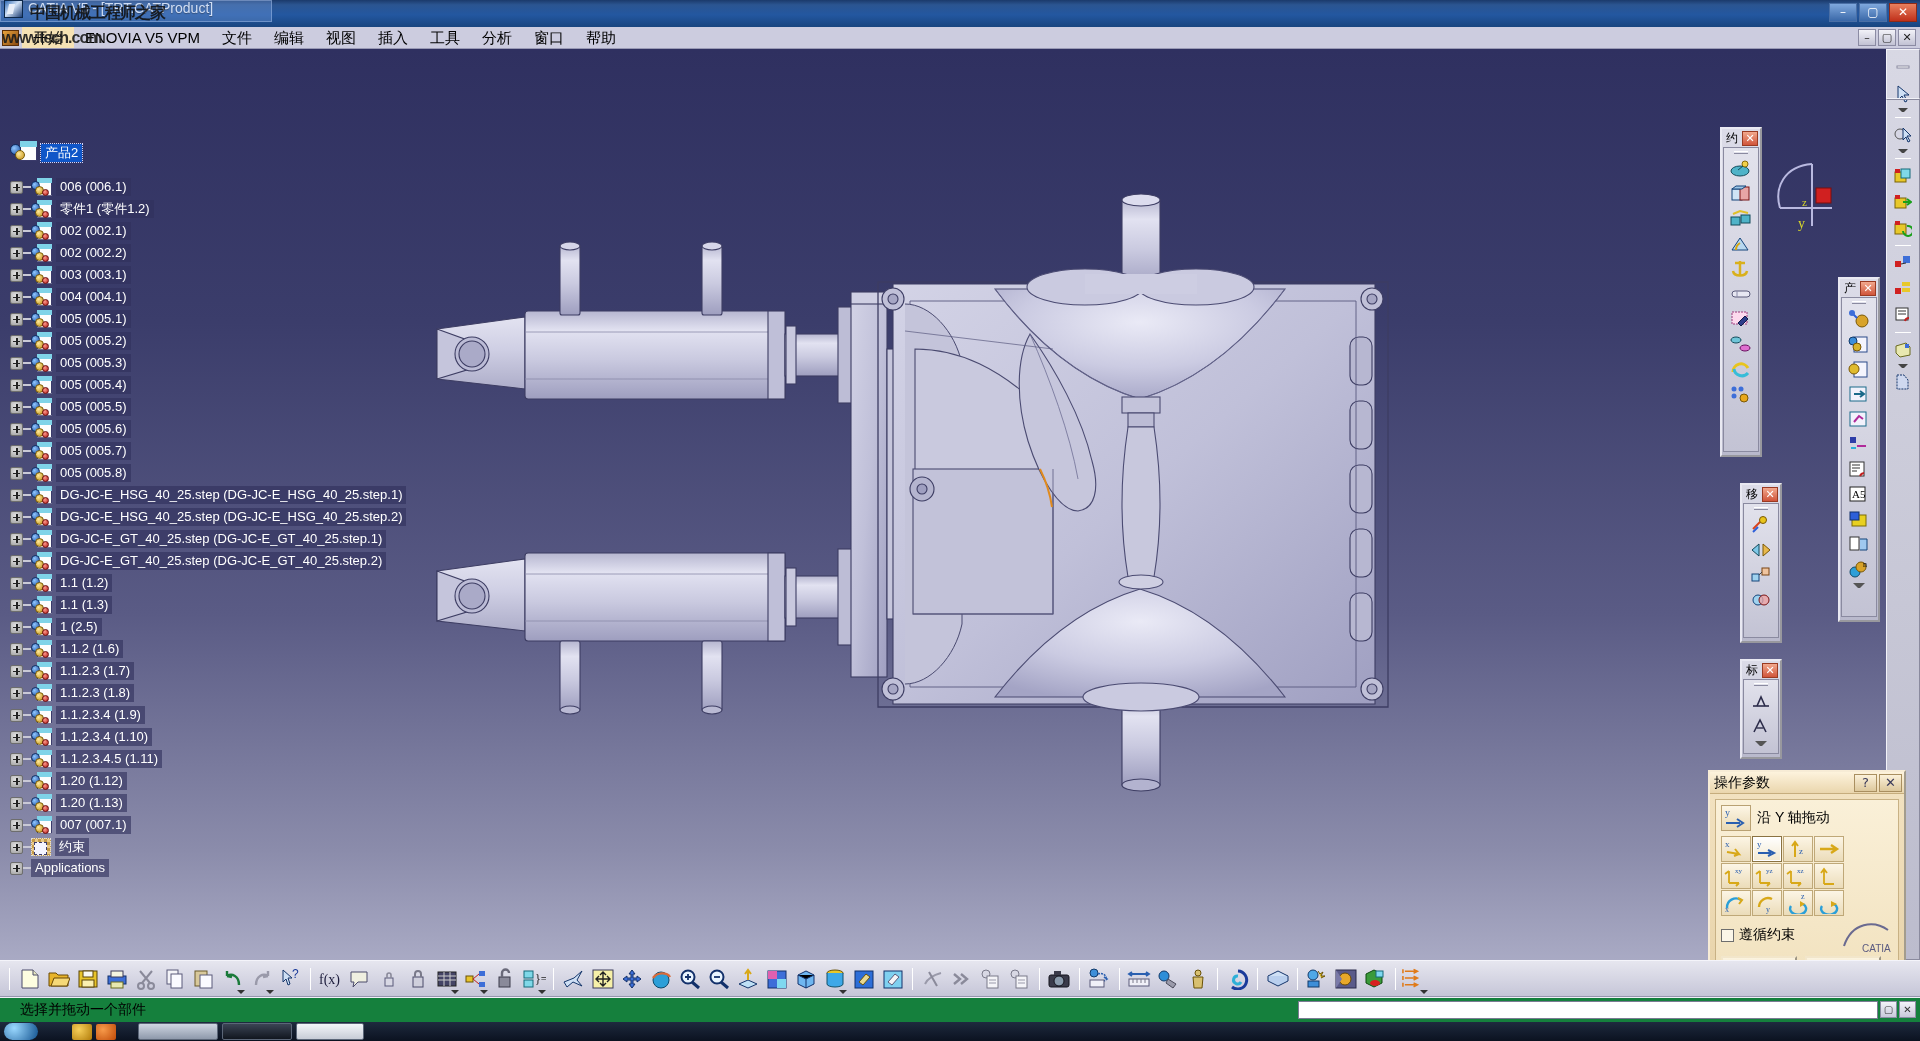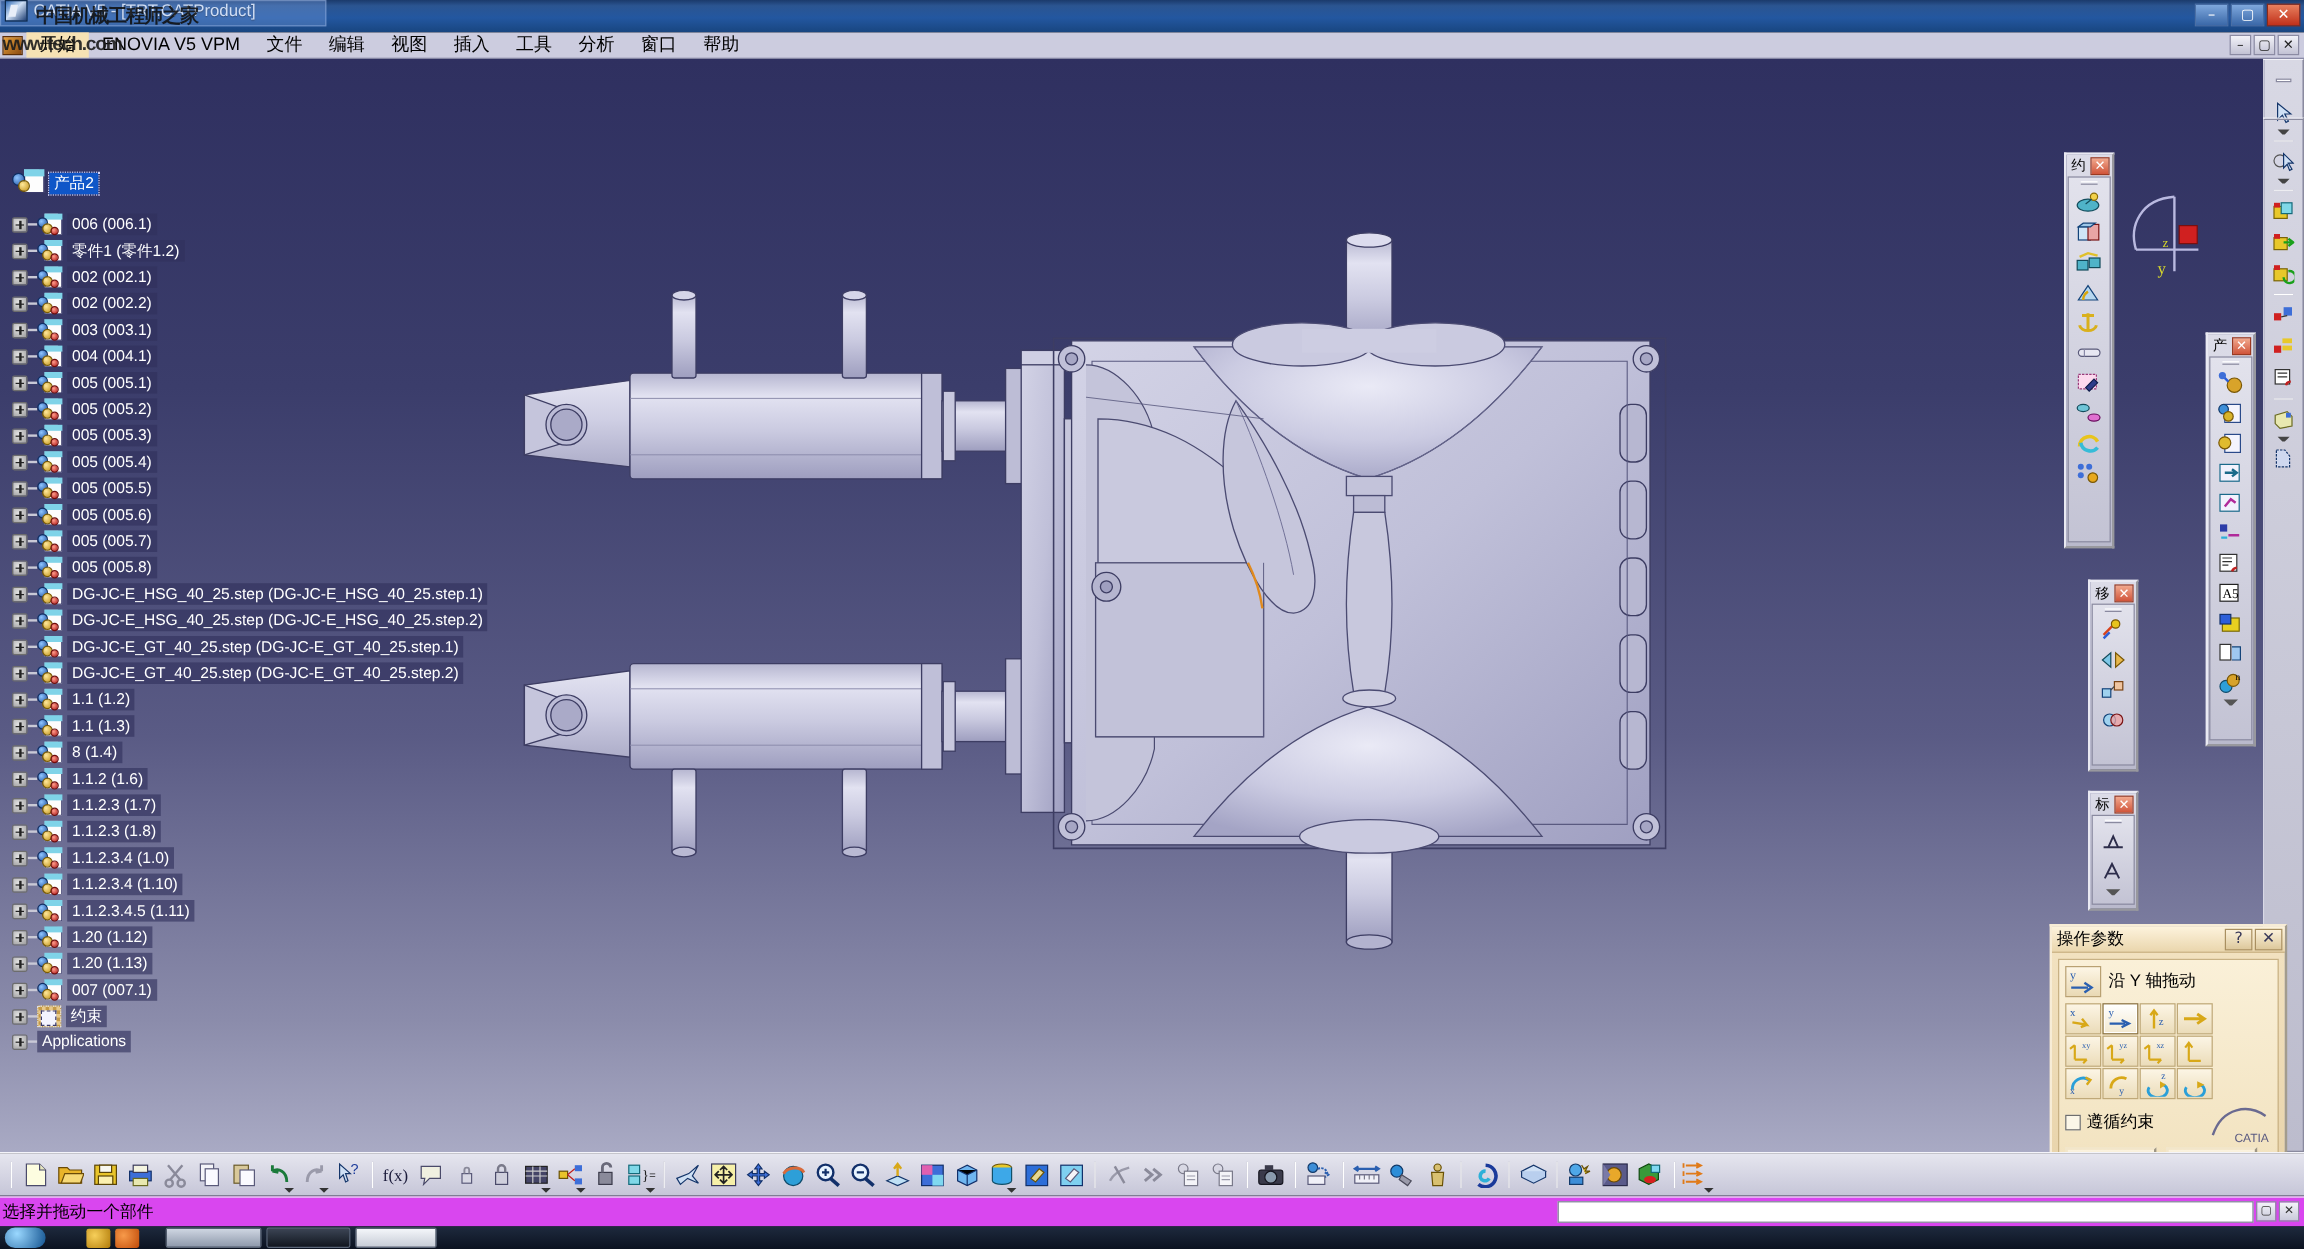--- a/index.html
+++ b/index.html
@@ -720,7 +720,7 @@
               <span class="g2"></span>
               <span class="g3"></span>
             </span>
-            <span class="node-label">8 (1.4)</span>
+            <span class="node-label">1 (2.5)</span>
           </div>
           <div class="tree-row">
             <span class="plus"></span>

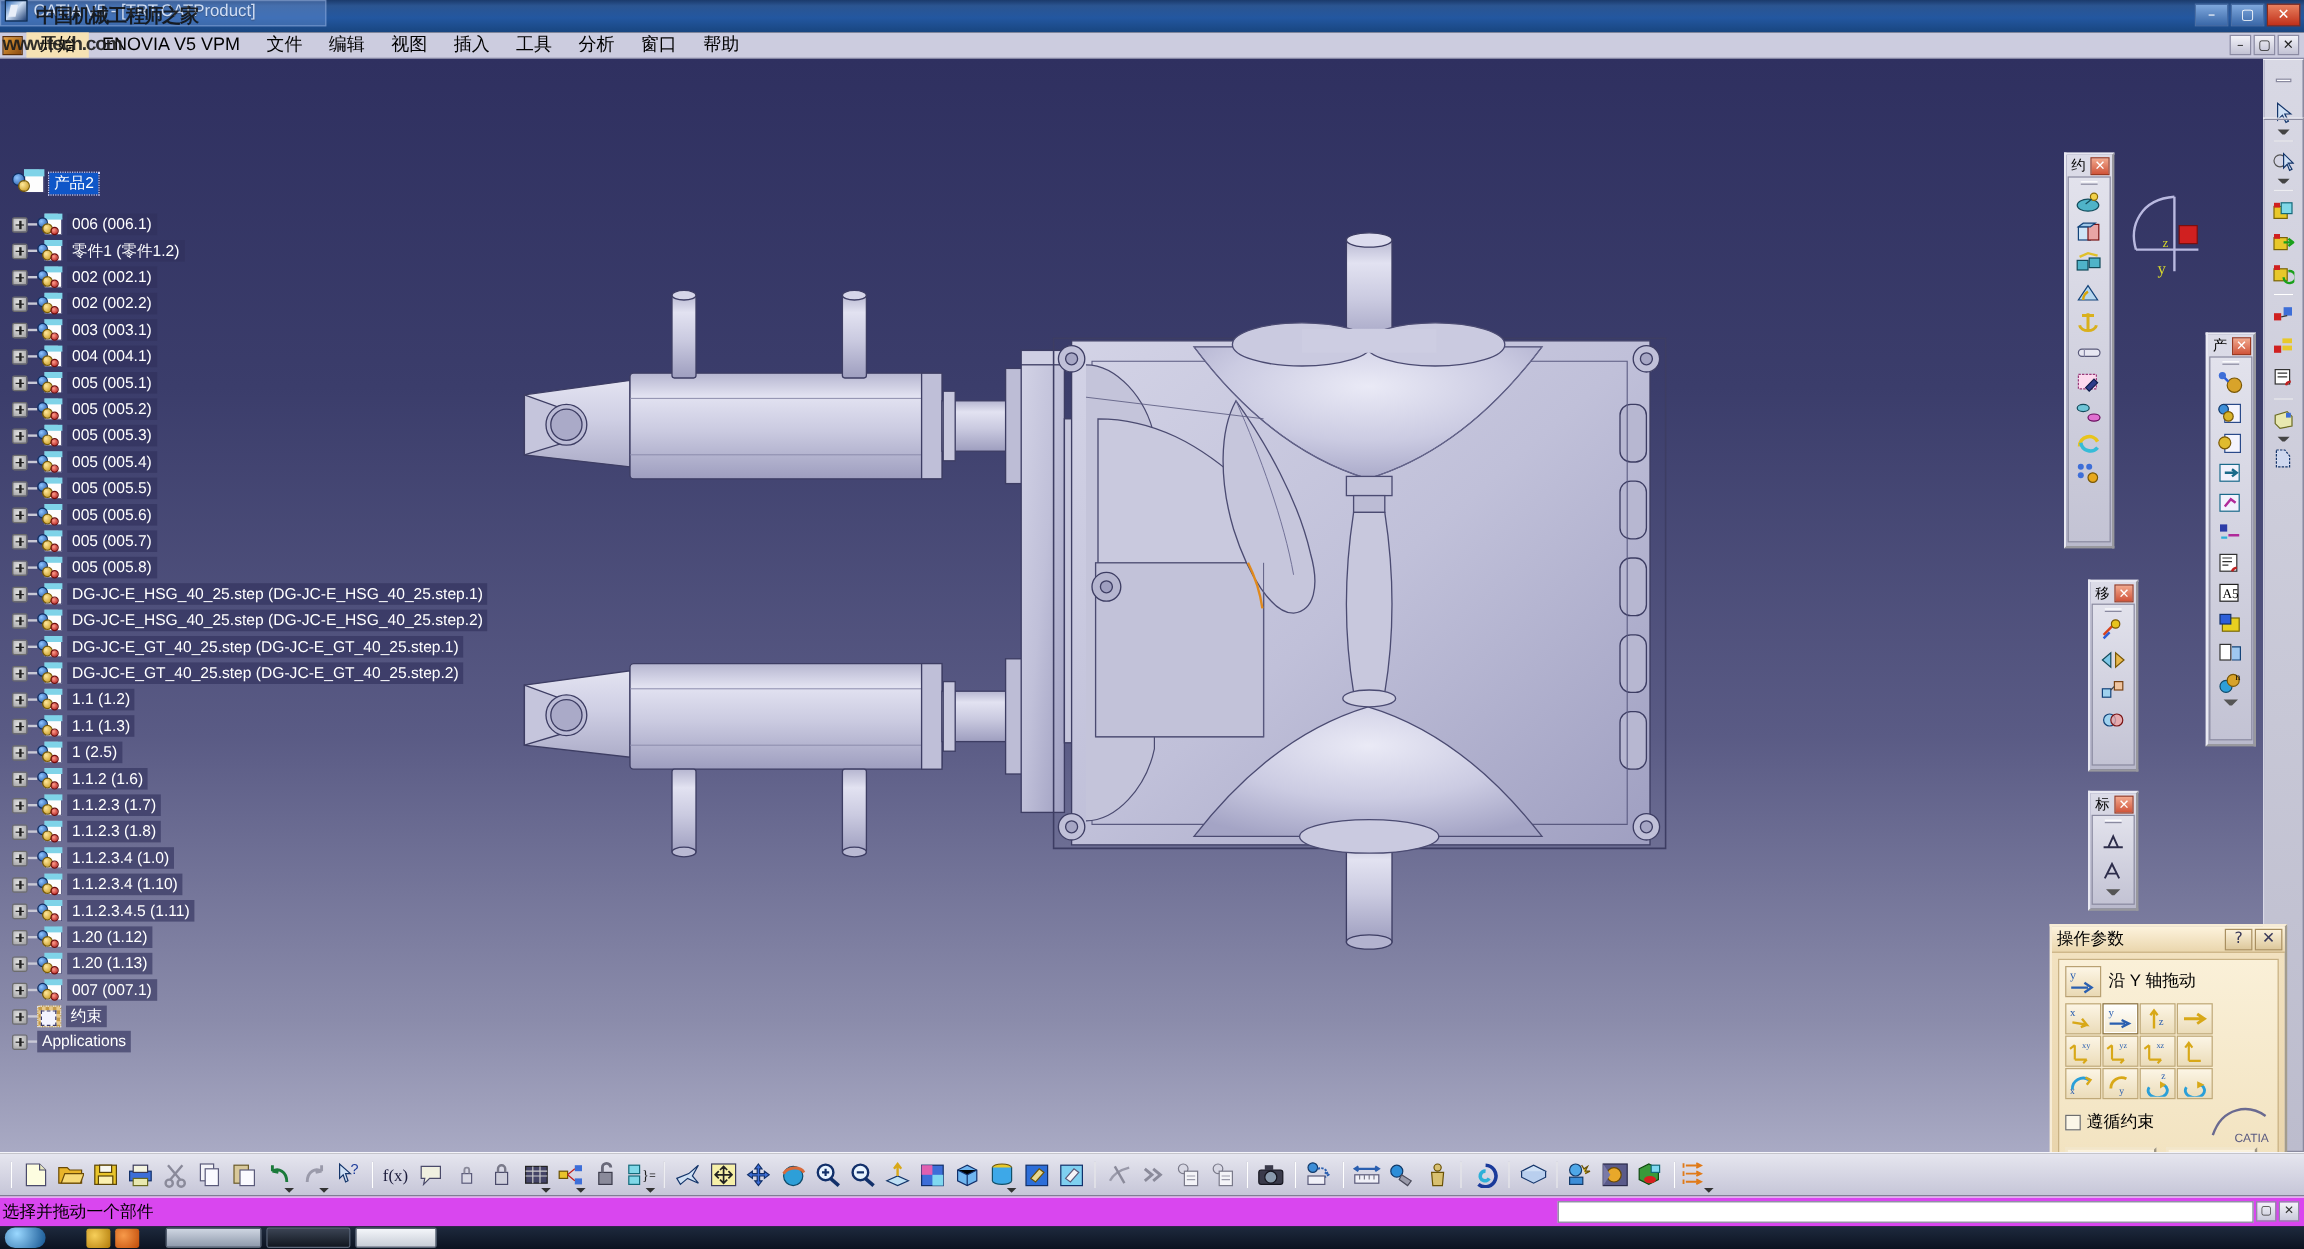--- a/index.html
+++ b/index.html
@@ -768,7 +768,7 @@
               <span class="g2"></span>
               <span class="g3"></span>
             </span>
-            <span class="node-label">1.1.2.3.4 (1.0)</span>
+            <span class="node-label">1.1.2.3.4 (1.9)</span>
           </div>
           <div class="tree-row">
             <span class="plus"></span>

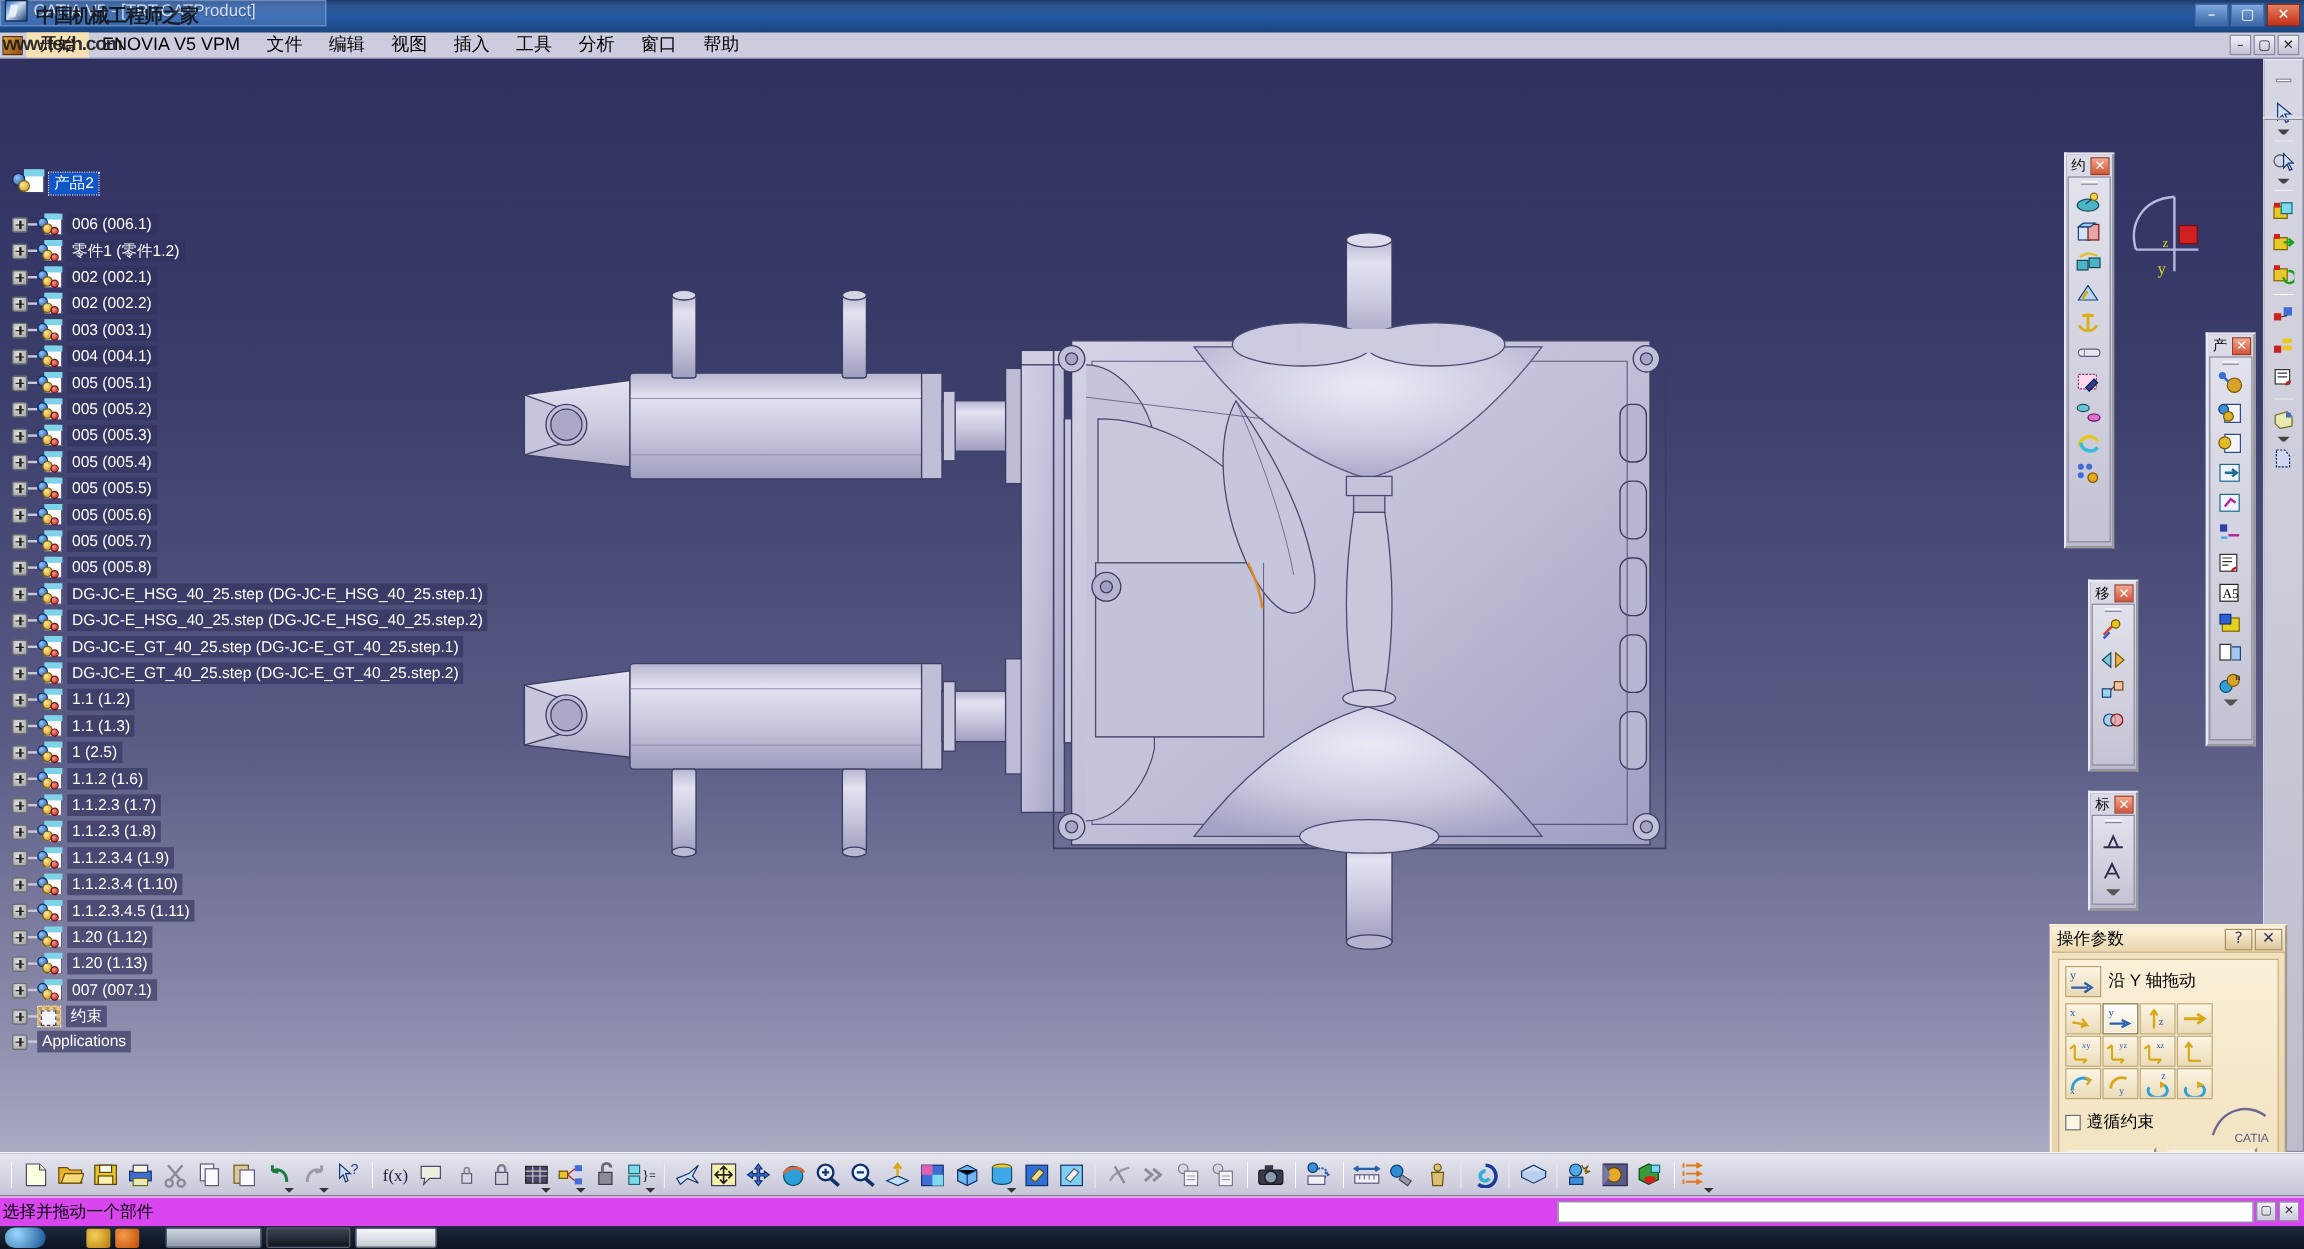--- a/index.html
+++ b/index.html
@@ -261,8 +261,8 @@
   
   .statusbar {
     position:absolute; left:0; top:997px; width:1920px; height:25px;
-    background:#d946ef; border-top:1px solid #f0f0f8;
-    display:flex; align-items:center; font-size:14px; color:#000; padding-left:2px;
+    background:#15803d; border-top:1px solid #f0f0f8;
+    display:flex; align-items:center; font-size:14px; color:#000; padding-left:20px;
   }
   .status-field {
     position:absolute; right:42px; top:3px; width:580px; height:18px;

